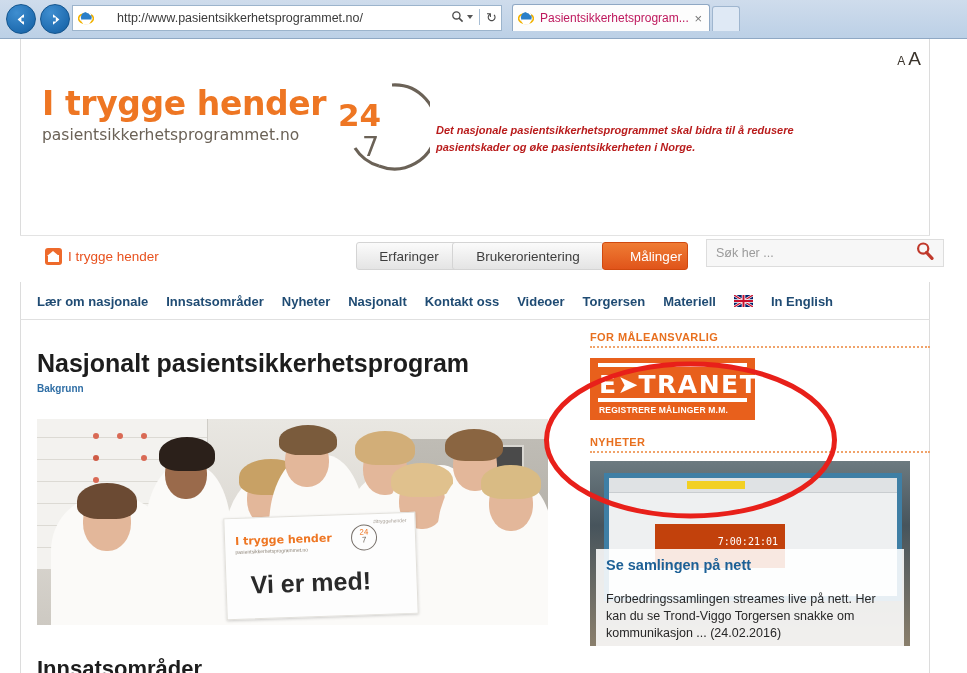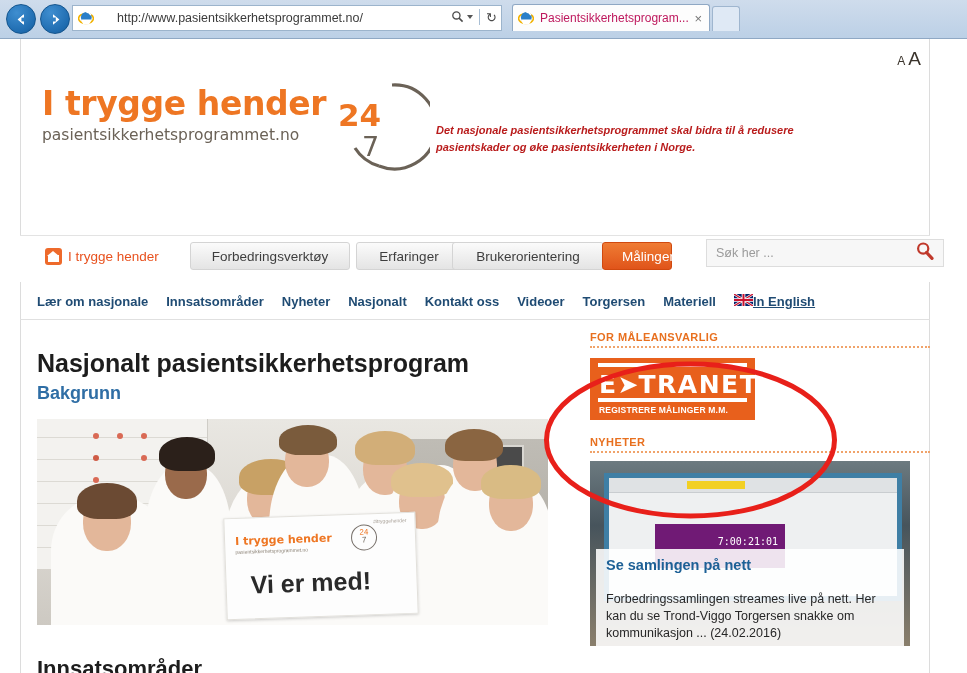--- a/index.html
+++ b/index.html
@@ -443,9 +443,6 @@
         <span class="home-icon"></span>
         <span>I trygge hender</span>
       </div>
-      <div class="mtab t1">
-        <span>Forbedringsverktøy</span>
-      </div>
       <div class="mtab t2">
         <span>Erfaringer</span>
       </div>

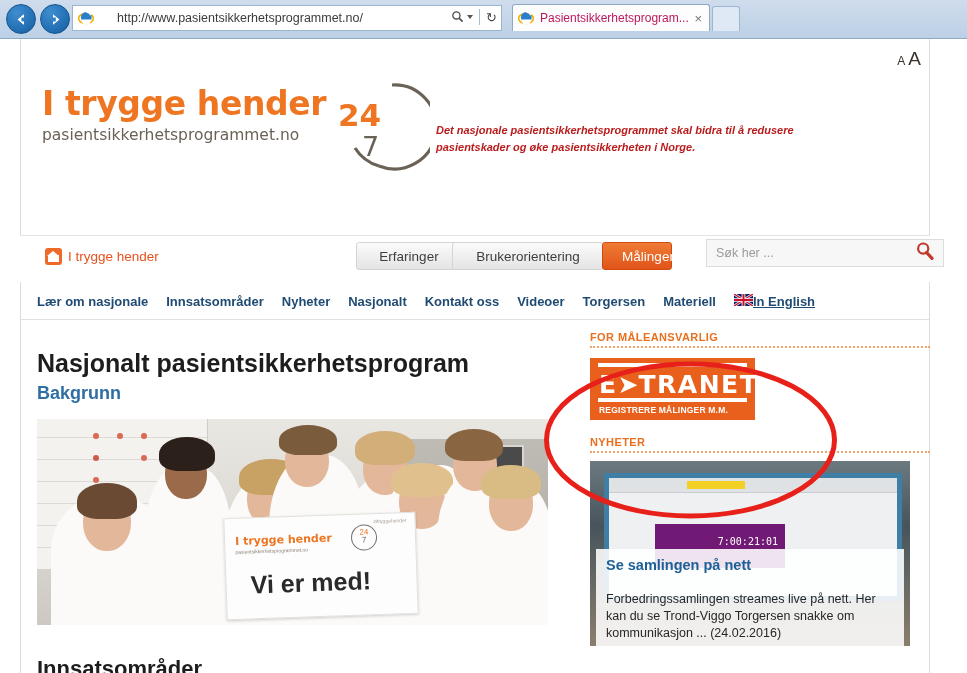--- a/index.html
+++ b/index.html
@@ -188,7 +188,7 @@
   .mtab.t2 { left: 336px; width: 106px; }
   .mtab.t3 { left: 432px; width: 152px; }
   .mtab.t4 {
-    left: 582px; width: 70px;
+    left: 582px; width: 86px;
     background: linear-gradient(#ef7c34, #e0541a);
     border: 1px solid #d0490f; color: #fff; font-weight: normal; padding-left: 32px;
   }

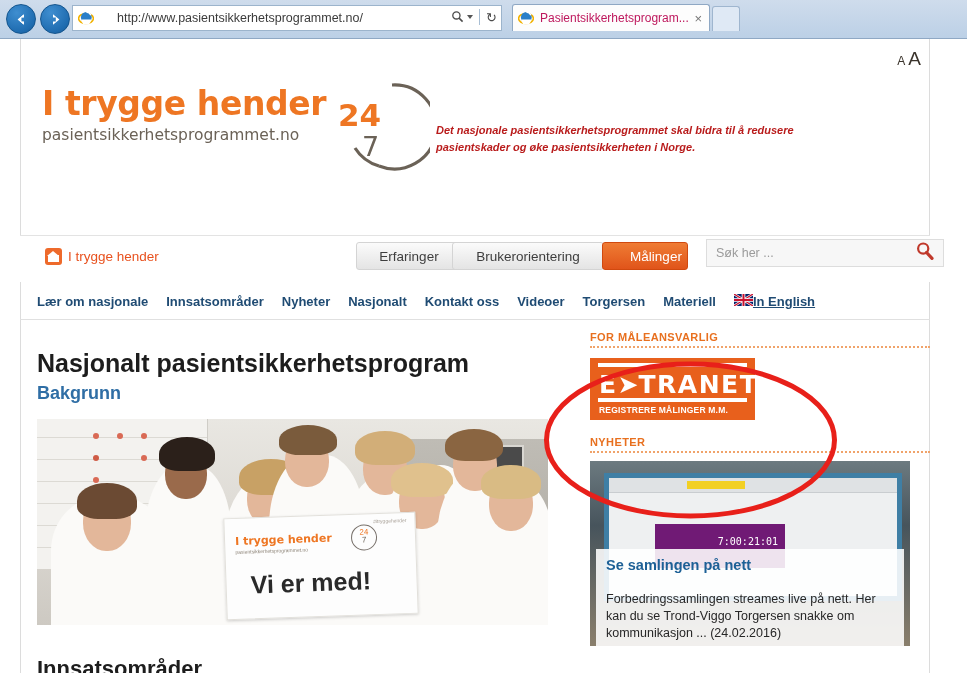--- a/index.html
+++ b/index.html
@@ -214,7 +214,7 @@
     margin-left: 18px; cursor: pointer; white-space: nowrap;
   }
   .subnav-item:first-child { margin-left: 17px; }
-  .subnav-item.eng { display: flex; gap: 0; text-decoration: underline; }
+  .subnav-item.eng { display: flex; align-items: center; gap: 18px; }
   .uk-flag {
     width: 19px; height: 12px; flex: 0 0 auto;
     display: inline-block; position: relative;

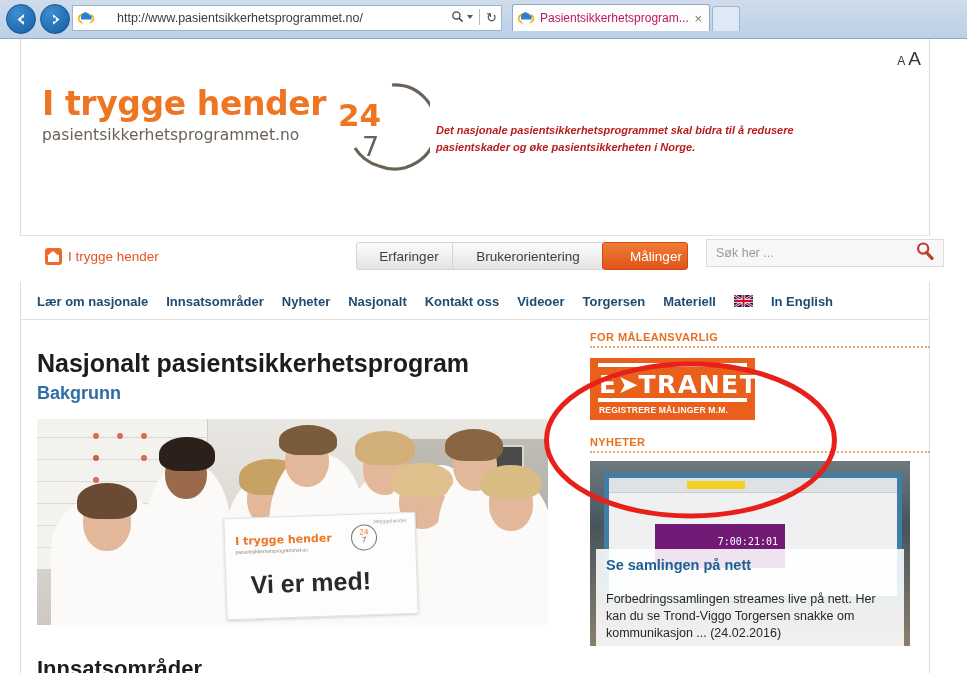--- a/index.html
+++ b/index.html
@@ -229,7 +229,7 @@
   }
   .sublink {
     position: absolute; left: 17px; top: 52px;
-    font-size: 18px; font-weight: bold; color: #2f6ea5; cursor: pointer;
+    font-size: 10px; font-weight: bold; color: #2f6ea5; cursor: pointer;
   }
 
   

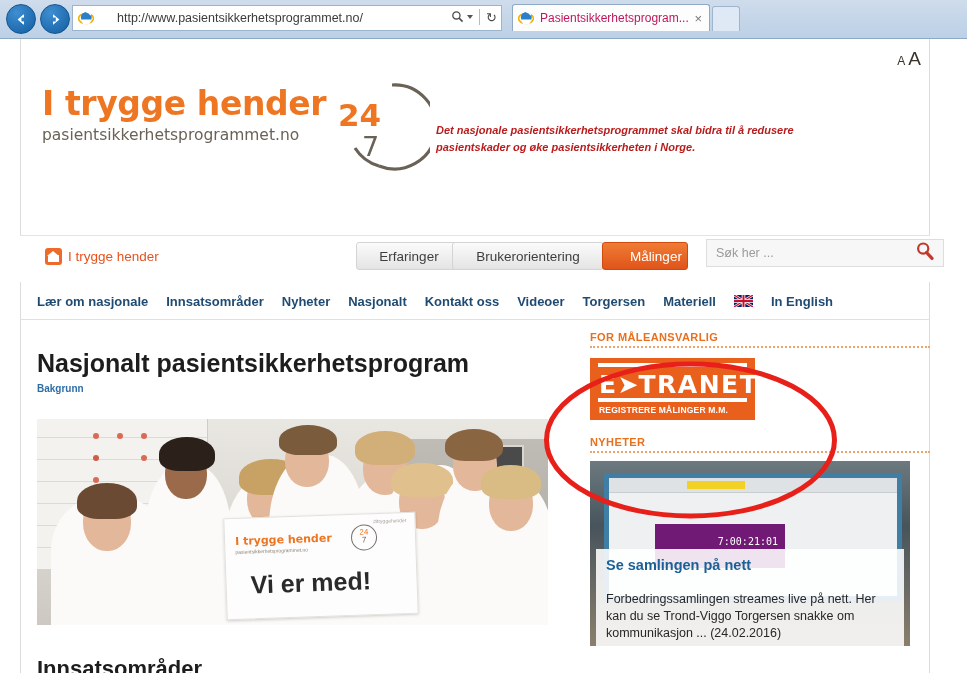--- a/index.html
+++ b/index.html
@@ -329,7 +329,7 @@
       background:#dfe2e4; border-bottom:1px solid #c9cdd0; }
   .nt-hl { position:absolute; left:78px; top:3px; width:58px; height:8px; background:#f2d024; }
   .nt-video {
-    position:absolute; left:46px; top:46px; width:130px; height:44px; background:#701a75;
+    position:absolute; left:46px; top:46px; width:130px; height:44px; background:#c2410c;
   }
   .nt-timer {
     position:absolute; right:7px; top:12px; color:#fff; font-size:10px;

